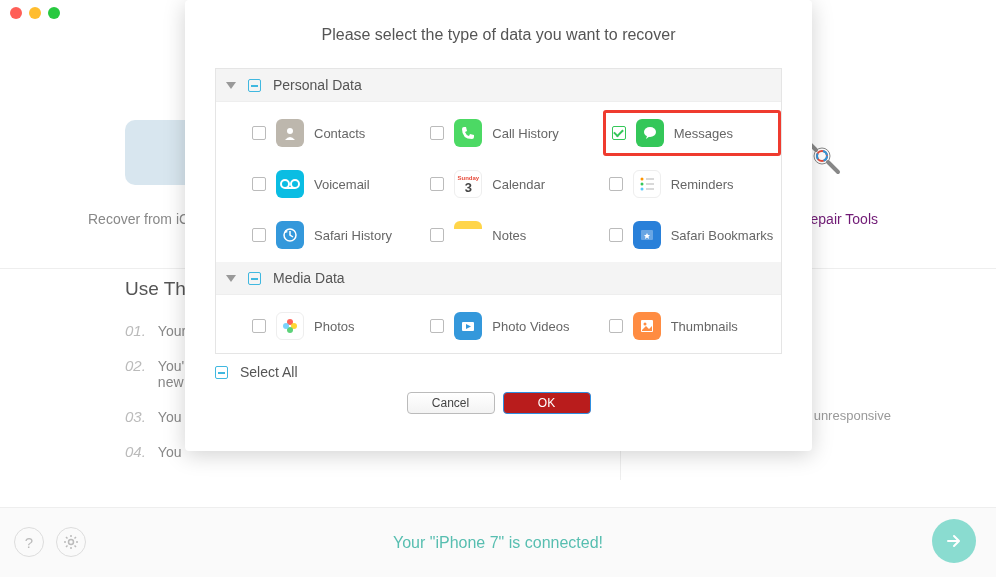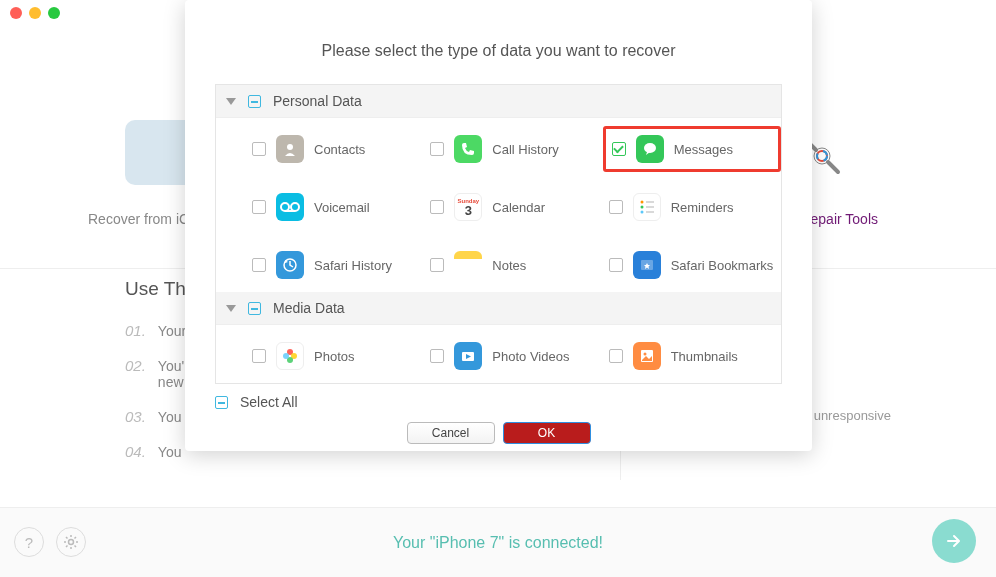--- a/index.html
+++ b/index.html
@@ -30,7 +30,7 @@
   .divider-v { position:absolute; top:290px; left:620px; width:1px; height:190px; background:#eee; }
 
   
-  .modal { position:absolute; top:0; left:185px; width:627px; height:451px; background:#fff; box-shadow:0 4px 22px rgba(0,0,0,0.18); border-radius:4px; padding:42px 0 16px; }
+  .modal { position:absolute; top:0; left:185px; width:627px; height:451px; background:#fff; box-shadow:0 4px 22px rgba(0,0,0,0.18); border-radius:4px; padding:26px 0 16px; }
   .modal-title { text-align:center; font-size:16px; color:#555; font-weight:400; margin-bottom:24px; }
   .section-table { margin:0 30px; border:1px solid #e5e5e5; }
   .sec-head { display:flex; align-items:center; gap:12px; padding:8px 10px; background:#f4f4f4; font-size:14px; color:#555; border-bottom:1px solid #eee; }

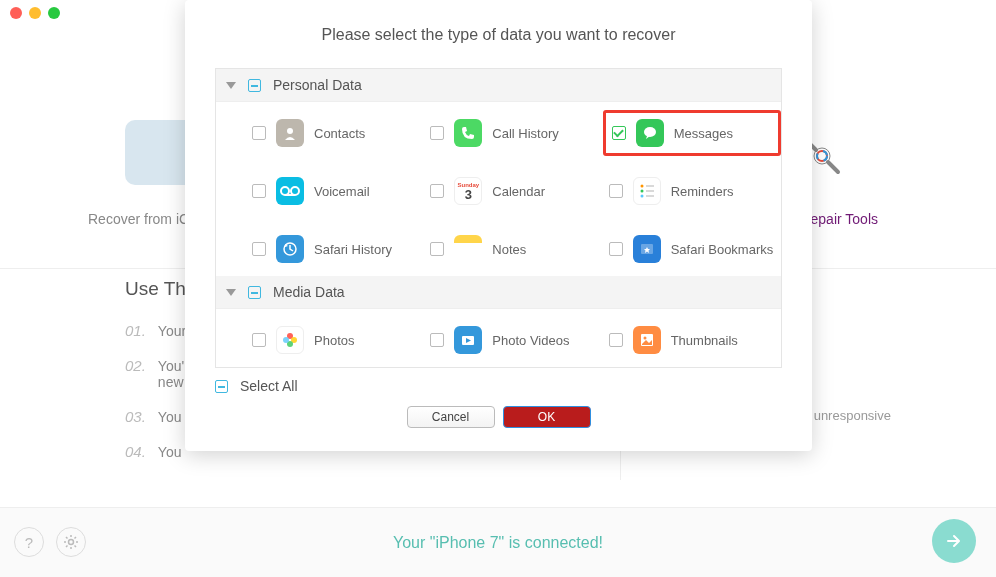--- a/index.html
+++ b/index.html
@@ -37,7 +37,7 @@
   .disclosure { width:0; height:0; border-left:5px solid transparent; border-right:5px solid transparent; border-top:7px solid #999; }
   .minusbox { width:13px; height:13px; border:1px solid #40b8e0; border-radius:2px; position:relative; }
   .minusbox::after{ content:""; position:absolute; left:2px; right:2px; top:5px; height:2px; background:#40b8e0; }
-  .grid { display:grid; grid-template-columns: repeat(3, 1fr); padding:8px 0 4px 30px; row-gap:12px; background:#fff; }
+  .grid { display:grid; grid-template-columns: repeat(3, 1fr); padding:8px 0 4px 30px; row-gap:5px; background:#fff; }
   .item { display:flex; align-items:center; gap:10px; height:46px; font-size:13px; color:#666; position:relative; padding:4px 6px; }
   .item.hl { border:3px solid #ef3b2f; border-radius:3px; }
   .cb { width:14px; height:14px; border:1px solid #bbb; border-radius:2px; background:#fff; display:flex; align-items:center; justify-content:center; }

